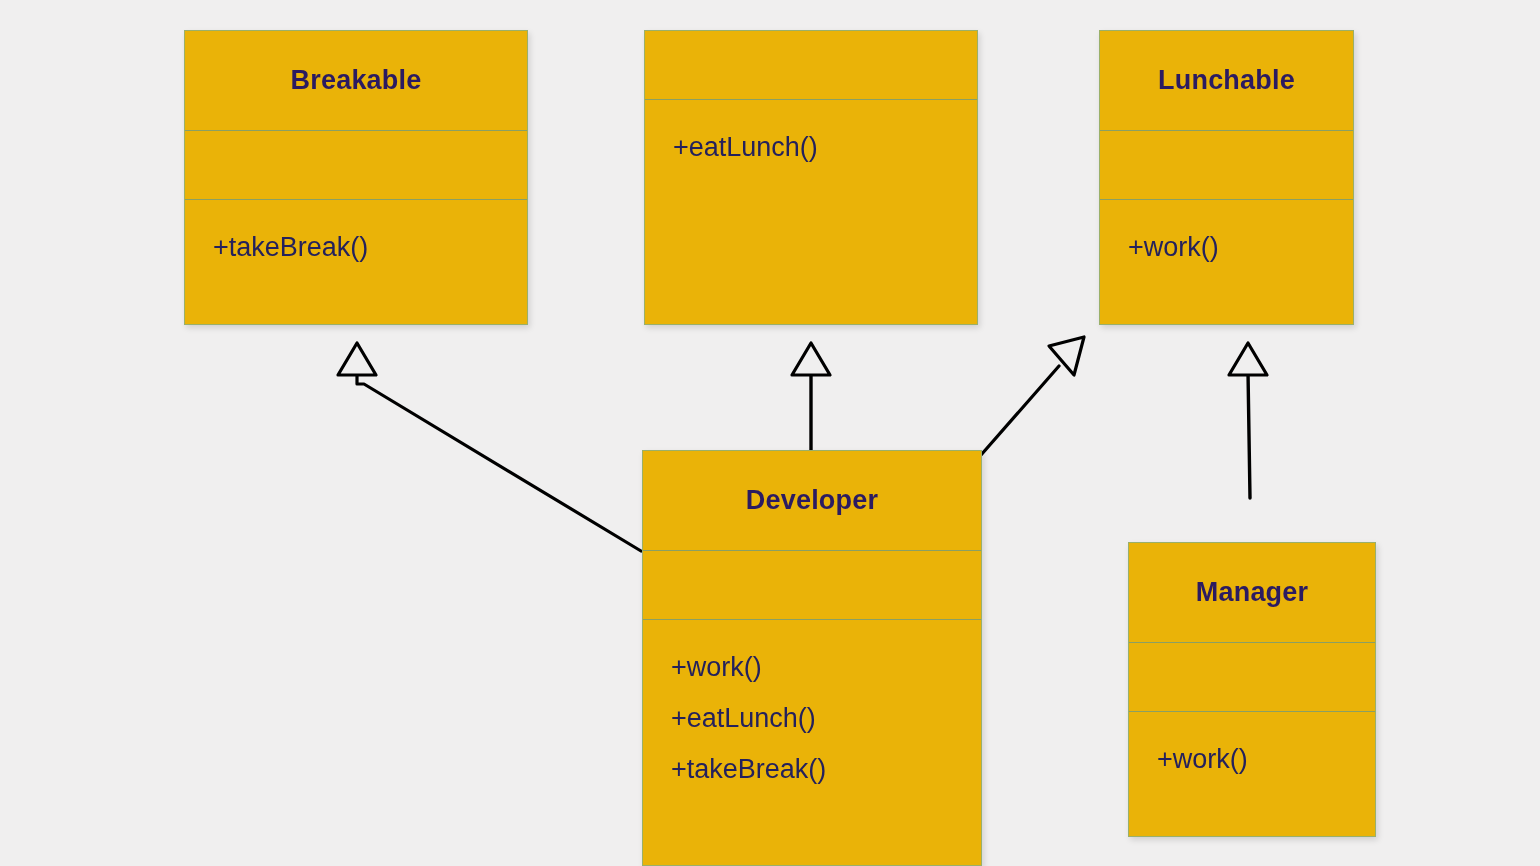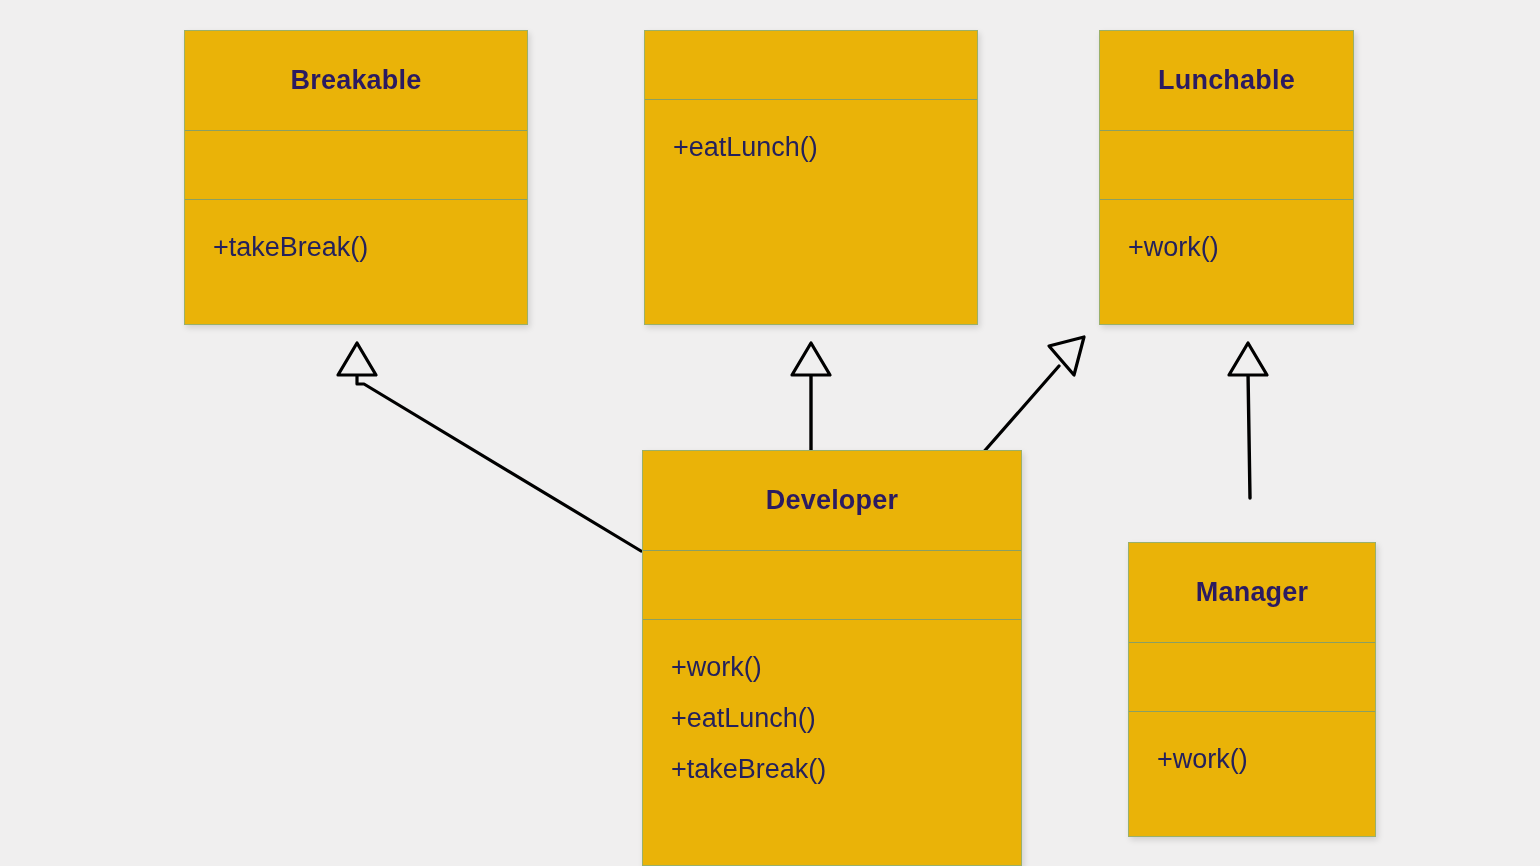--- a/index.html
+++ b/index.html
@@ -67,7 +67,7 @@
   #box-workable .uml-name-compartment { height: 100px; }
   #box-workable .uml-attr-compartment { height: 69px; }
 
-  #box-developer { left: 642px; top: 450px; width: 380px; height: 416px; }
+  #box-developer { left: 642px; top: 450px; width: 340px; height: 416px; }
   #box-developer .uml-name-compartment { height: 100px; }
   #box-developer .uml-attr-compartment { height: 69px; }
 

